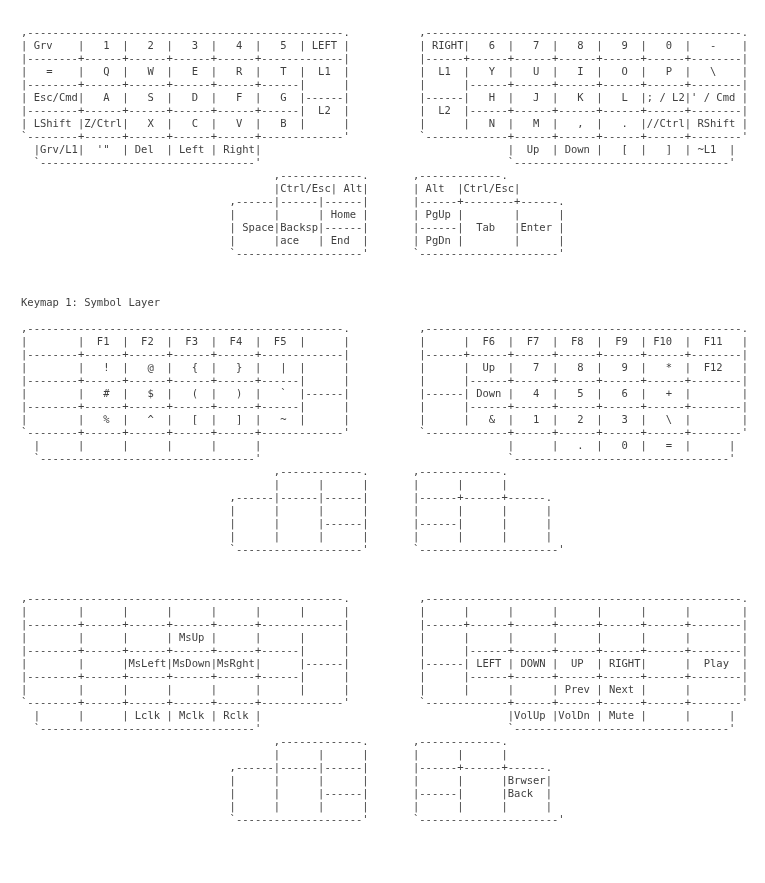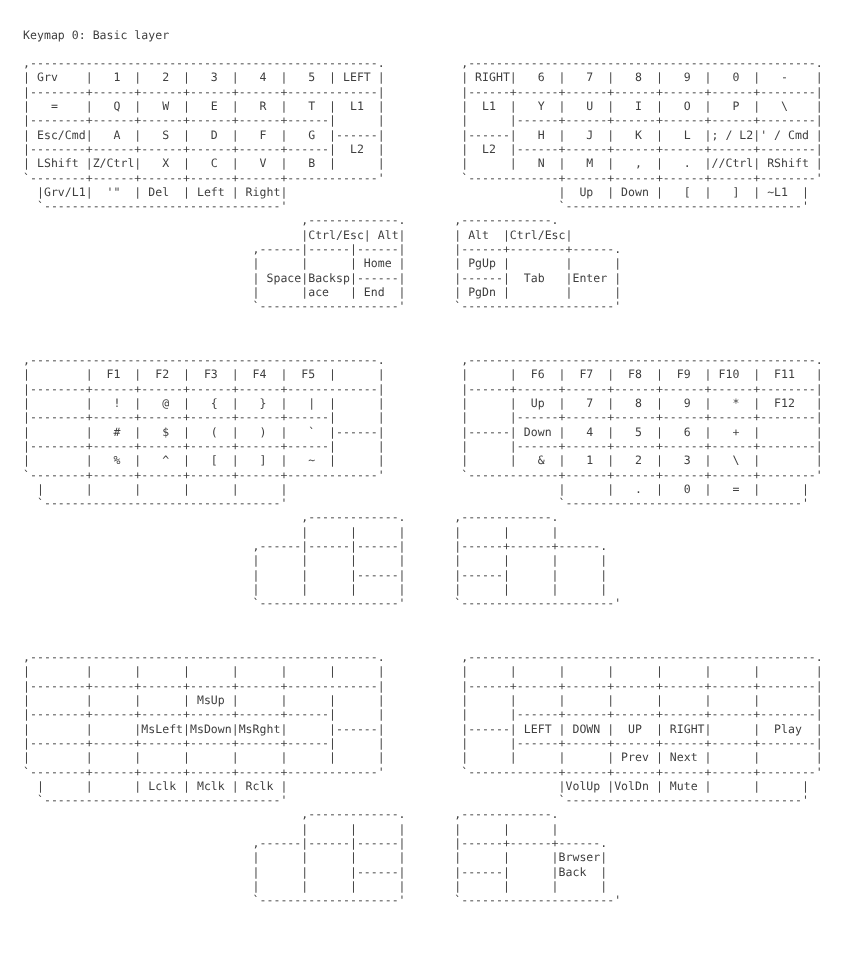--- a/index.html
+++ b/index.html
@@ -39,7 +39,6 @@
 <main>
 
   <section class="keymap-section">
-    <div class="keymap-title">Keymap 0: Basic layer</div>
     <pre class="keymap-art">,--------------------------------------------------.           ,--------------------------------------------------.
 | Grv    |   1  |   2  |   3  |   4  |   5  | LEFT |           | RIGHT|   6  |   7  |   8  |   9  |   0  |   -    |
 |--------+------+------+------+------+-------------|           |------+------+------+------+------+------+--------|

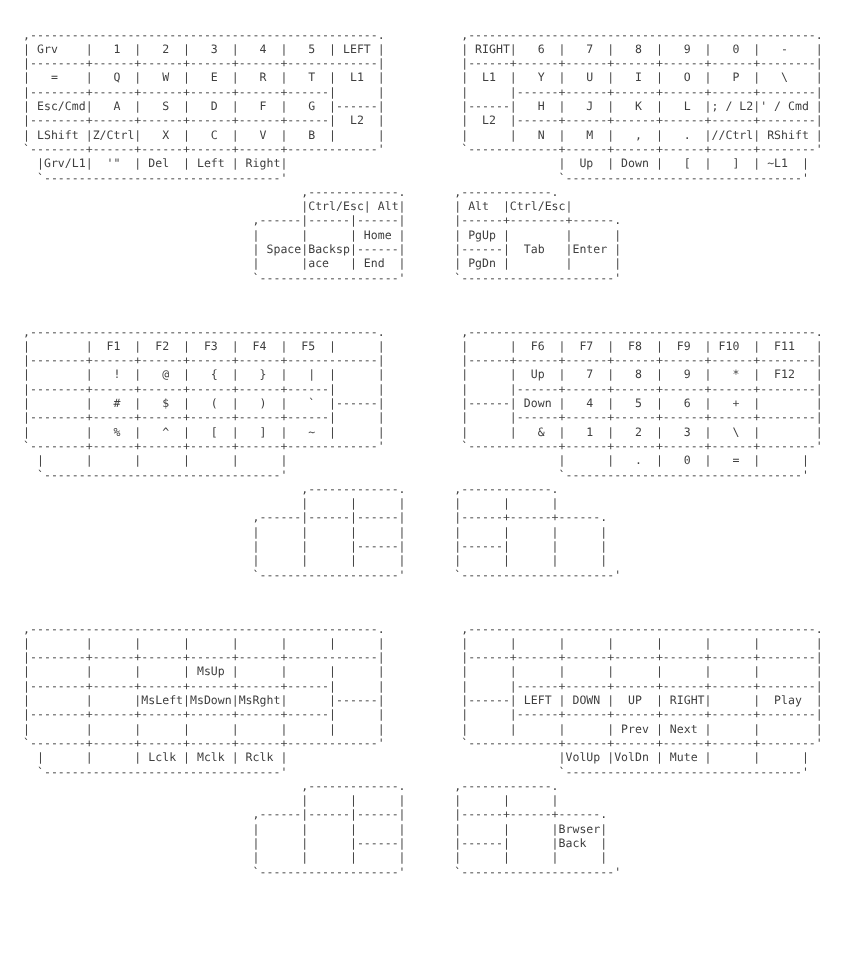--- a/index.html
+++ b/index.html
@@ -60,6 +60,7 @@
   </section>
 
   <section class="keymap-section">
+    <div class="keymap-title">Keymap 1: Symbol Layer</div>
     <pre class="keymap-art">,--------------------------------------------------.           ,--------------------------------------------------.
 |        |  F1  |  F2  |  F3  |  F4  |  F5  |      |           |      |  F6  |  F7  |  F8  |  F9  | F10  |  F11   |
 |--------+------+------+------+------+-------------|           |------+------+------+------+------+------+--------|

